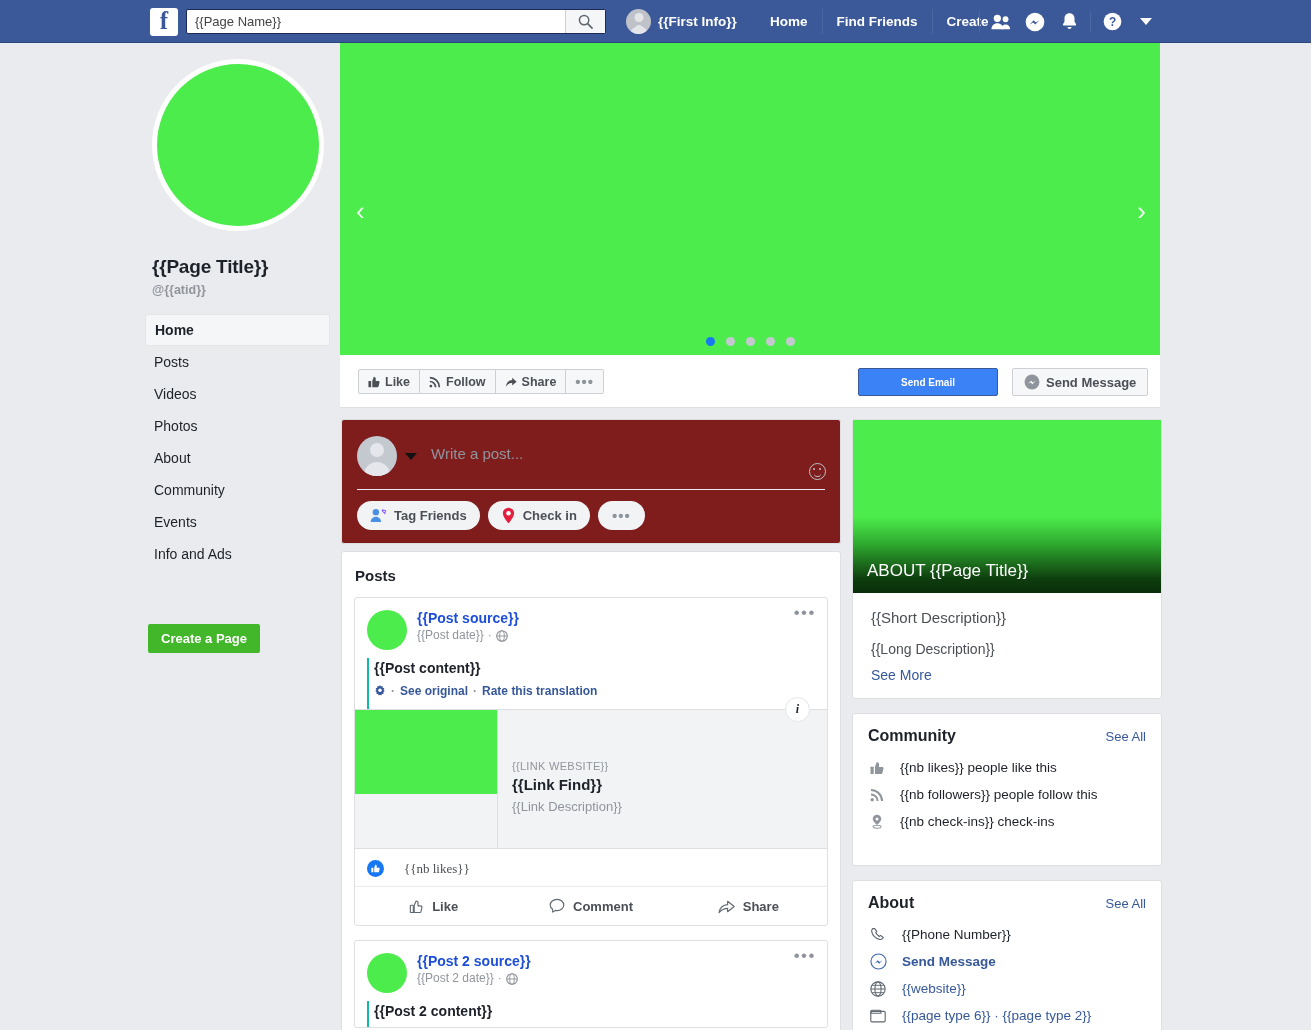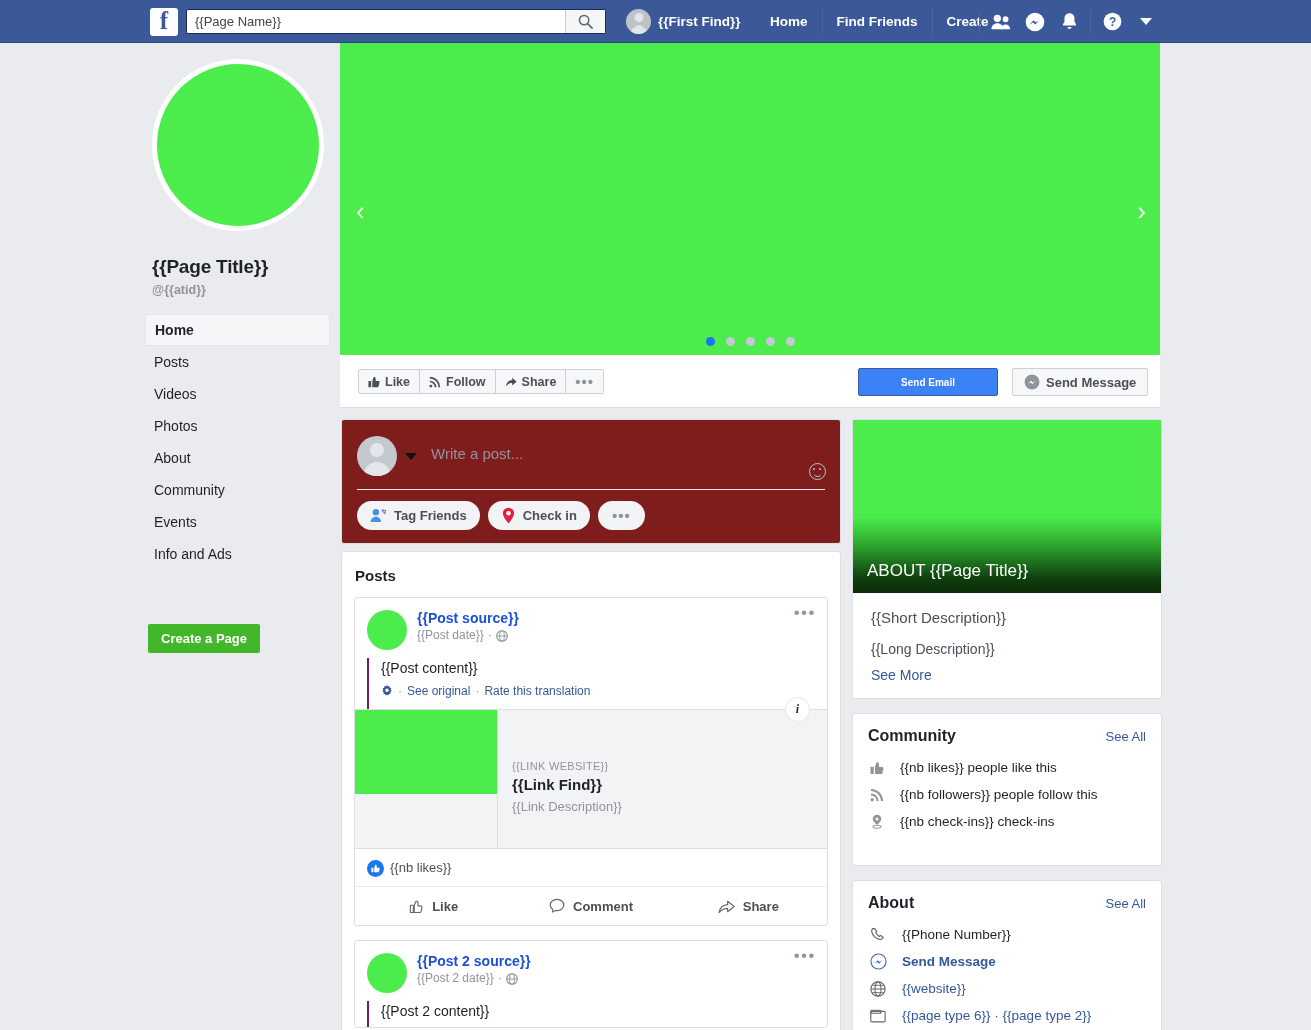--- a/index.html
+++ b/index.html
@@ -337,7 +337,7 @@
 
   <div class="nav-user">
     <div class="nav-avatar"></div>
-    <span class="nav-name">{{First Find}}</span>
+    <span class="nav-name">{{First Info}}</span>
   </div>
 
   <div class="nav-links">

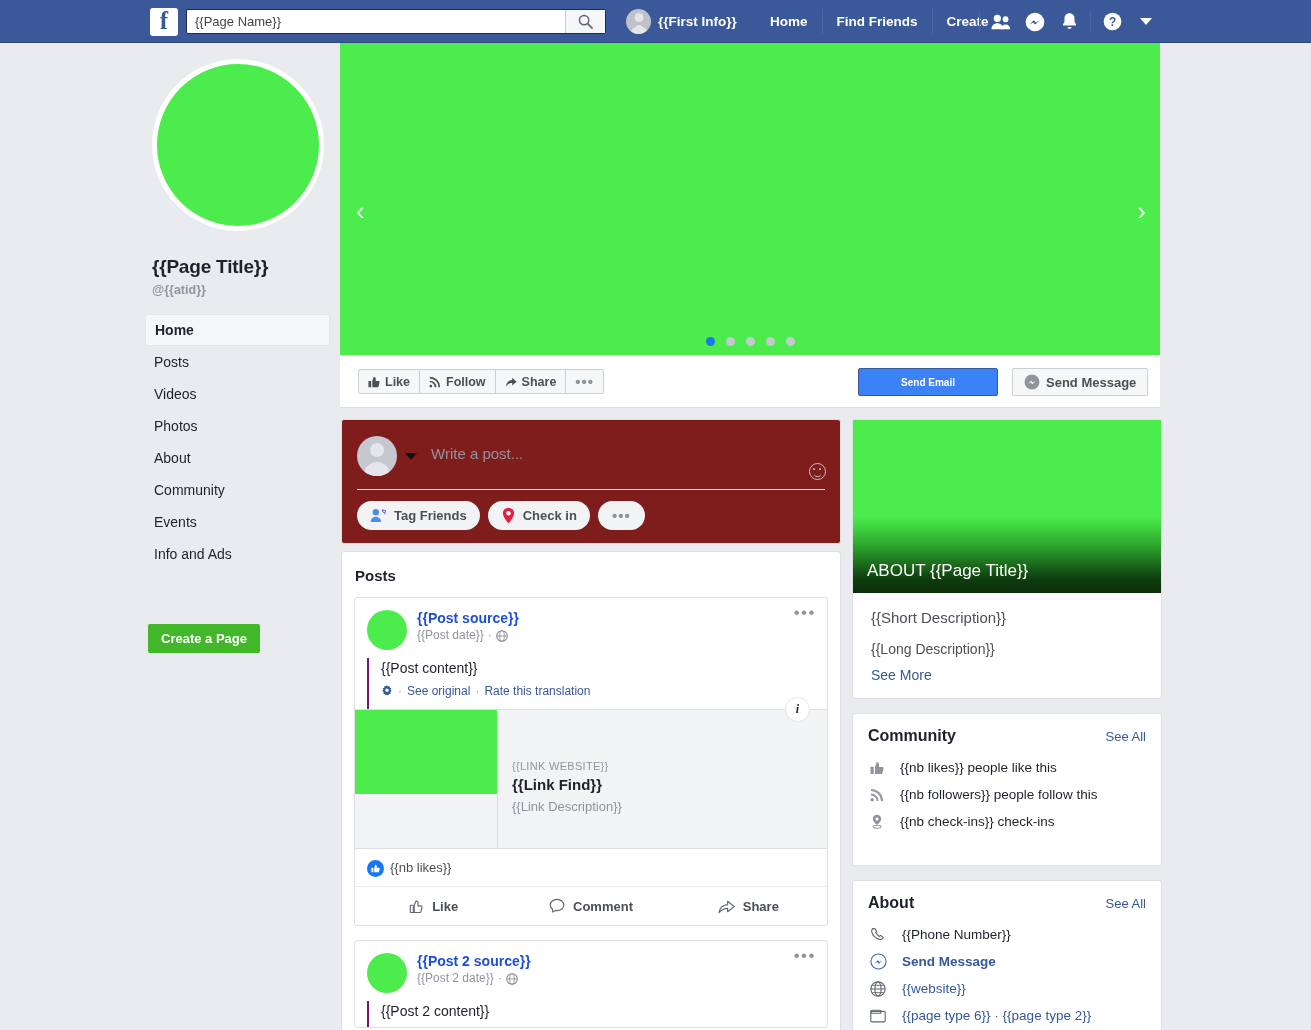--- a/index.html
+++ b/index.html
@@ -239,7 +239,7 @@
     line-height:14px;
   }
   .post-body { padding:8px 12px 0 12px; }
-  .post-content-block { border-left:2px solid #701a75; padding-left:12px; }
+  .post-content-block { border-left:2px solid #14b8a6; padding-left:5px;font-weight:bold; }
   .post-text { font-size:14px; color:#1d2129; padding:2px 0 8px 0; }
   .translate-row { display:flex; align-items:center; gap:5px; font-size:12px; padding-bottom:11px; }
   .translate-row a { color:#365899; text-decoration:none; cursor:pointer; }

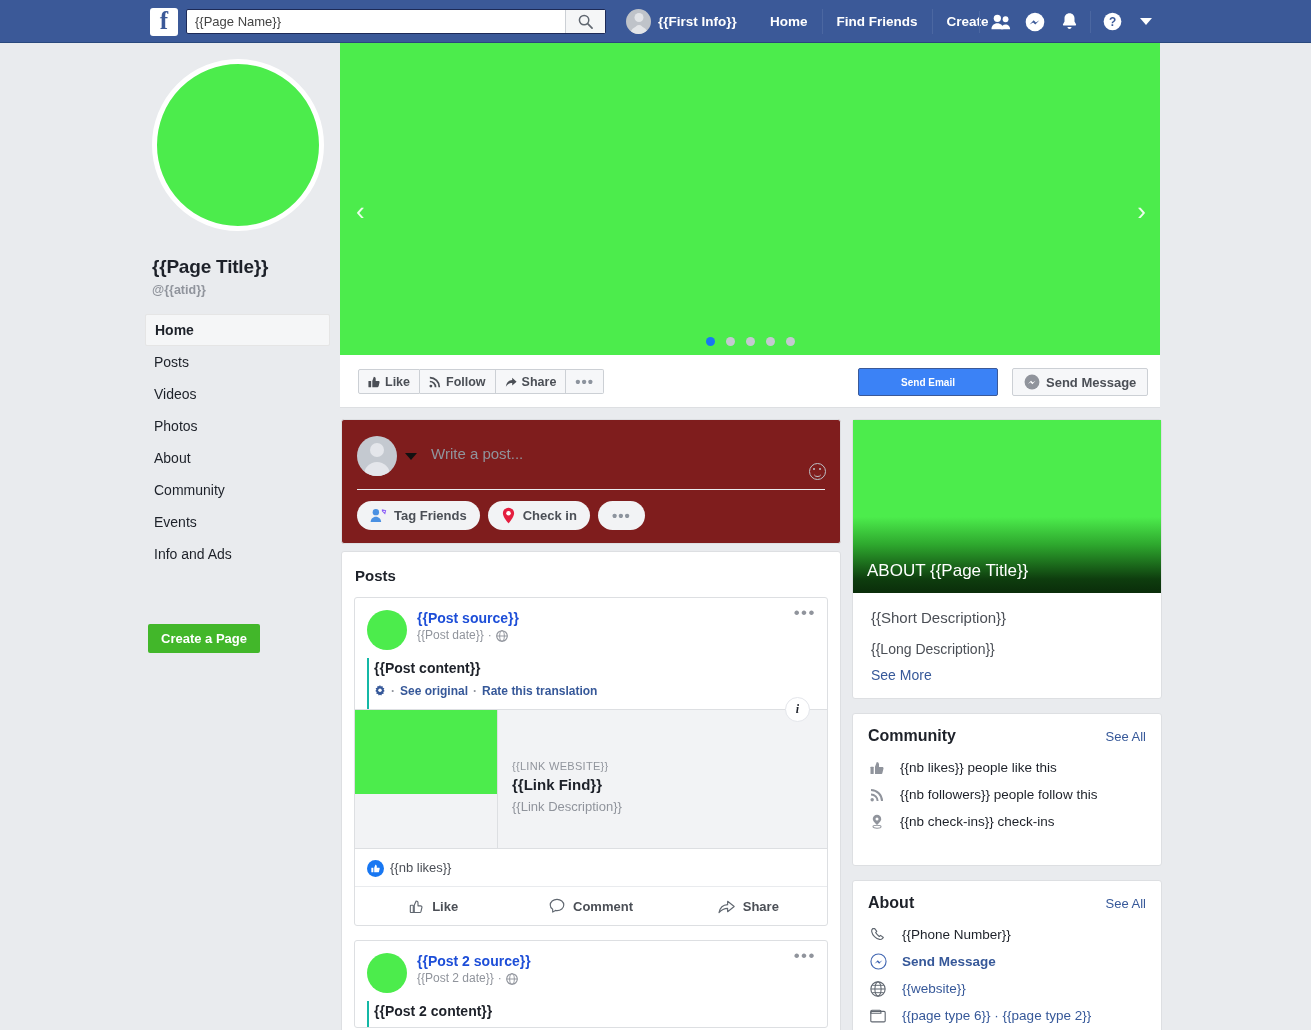--- a/index.html
+++ b/index.html
@@ -263,7 +263,7 @@
     cursor:pointer; font-family:"Liberation Serif", serif;
   }
 
-  .likes-row { display:flex; gap:6px; padding:11px 12px 9px 12px; }
+  .likes-row { display:flex; align-items:center; gap:20px; padding:11px 12px 9px 12px;font-family:Liberation Serif, serif; }
   .like-badge {
     width:17px;height:17px;border-radius:50%;background:#1877f2;
     display:flex;align-items:center;justify-content:center;flex:none;

